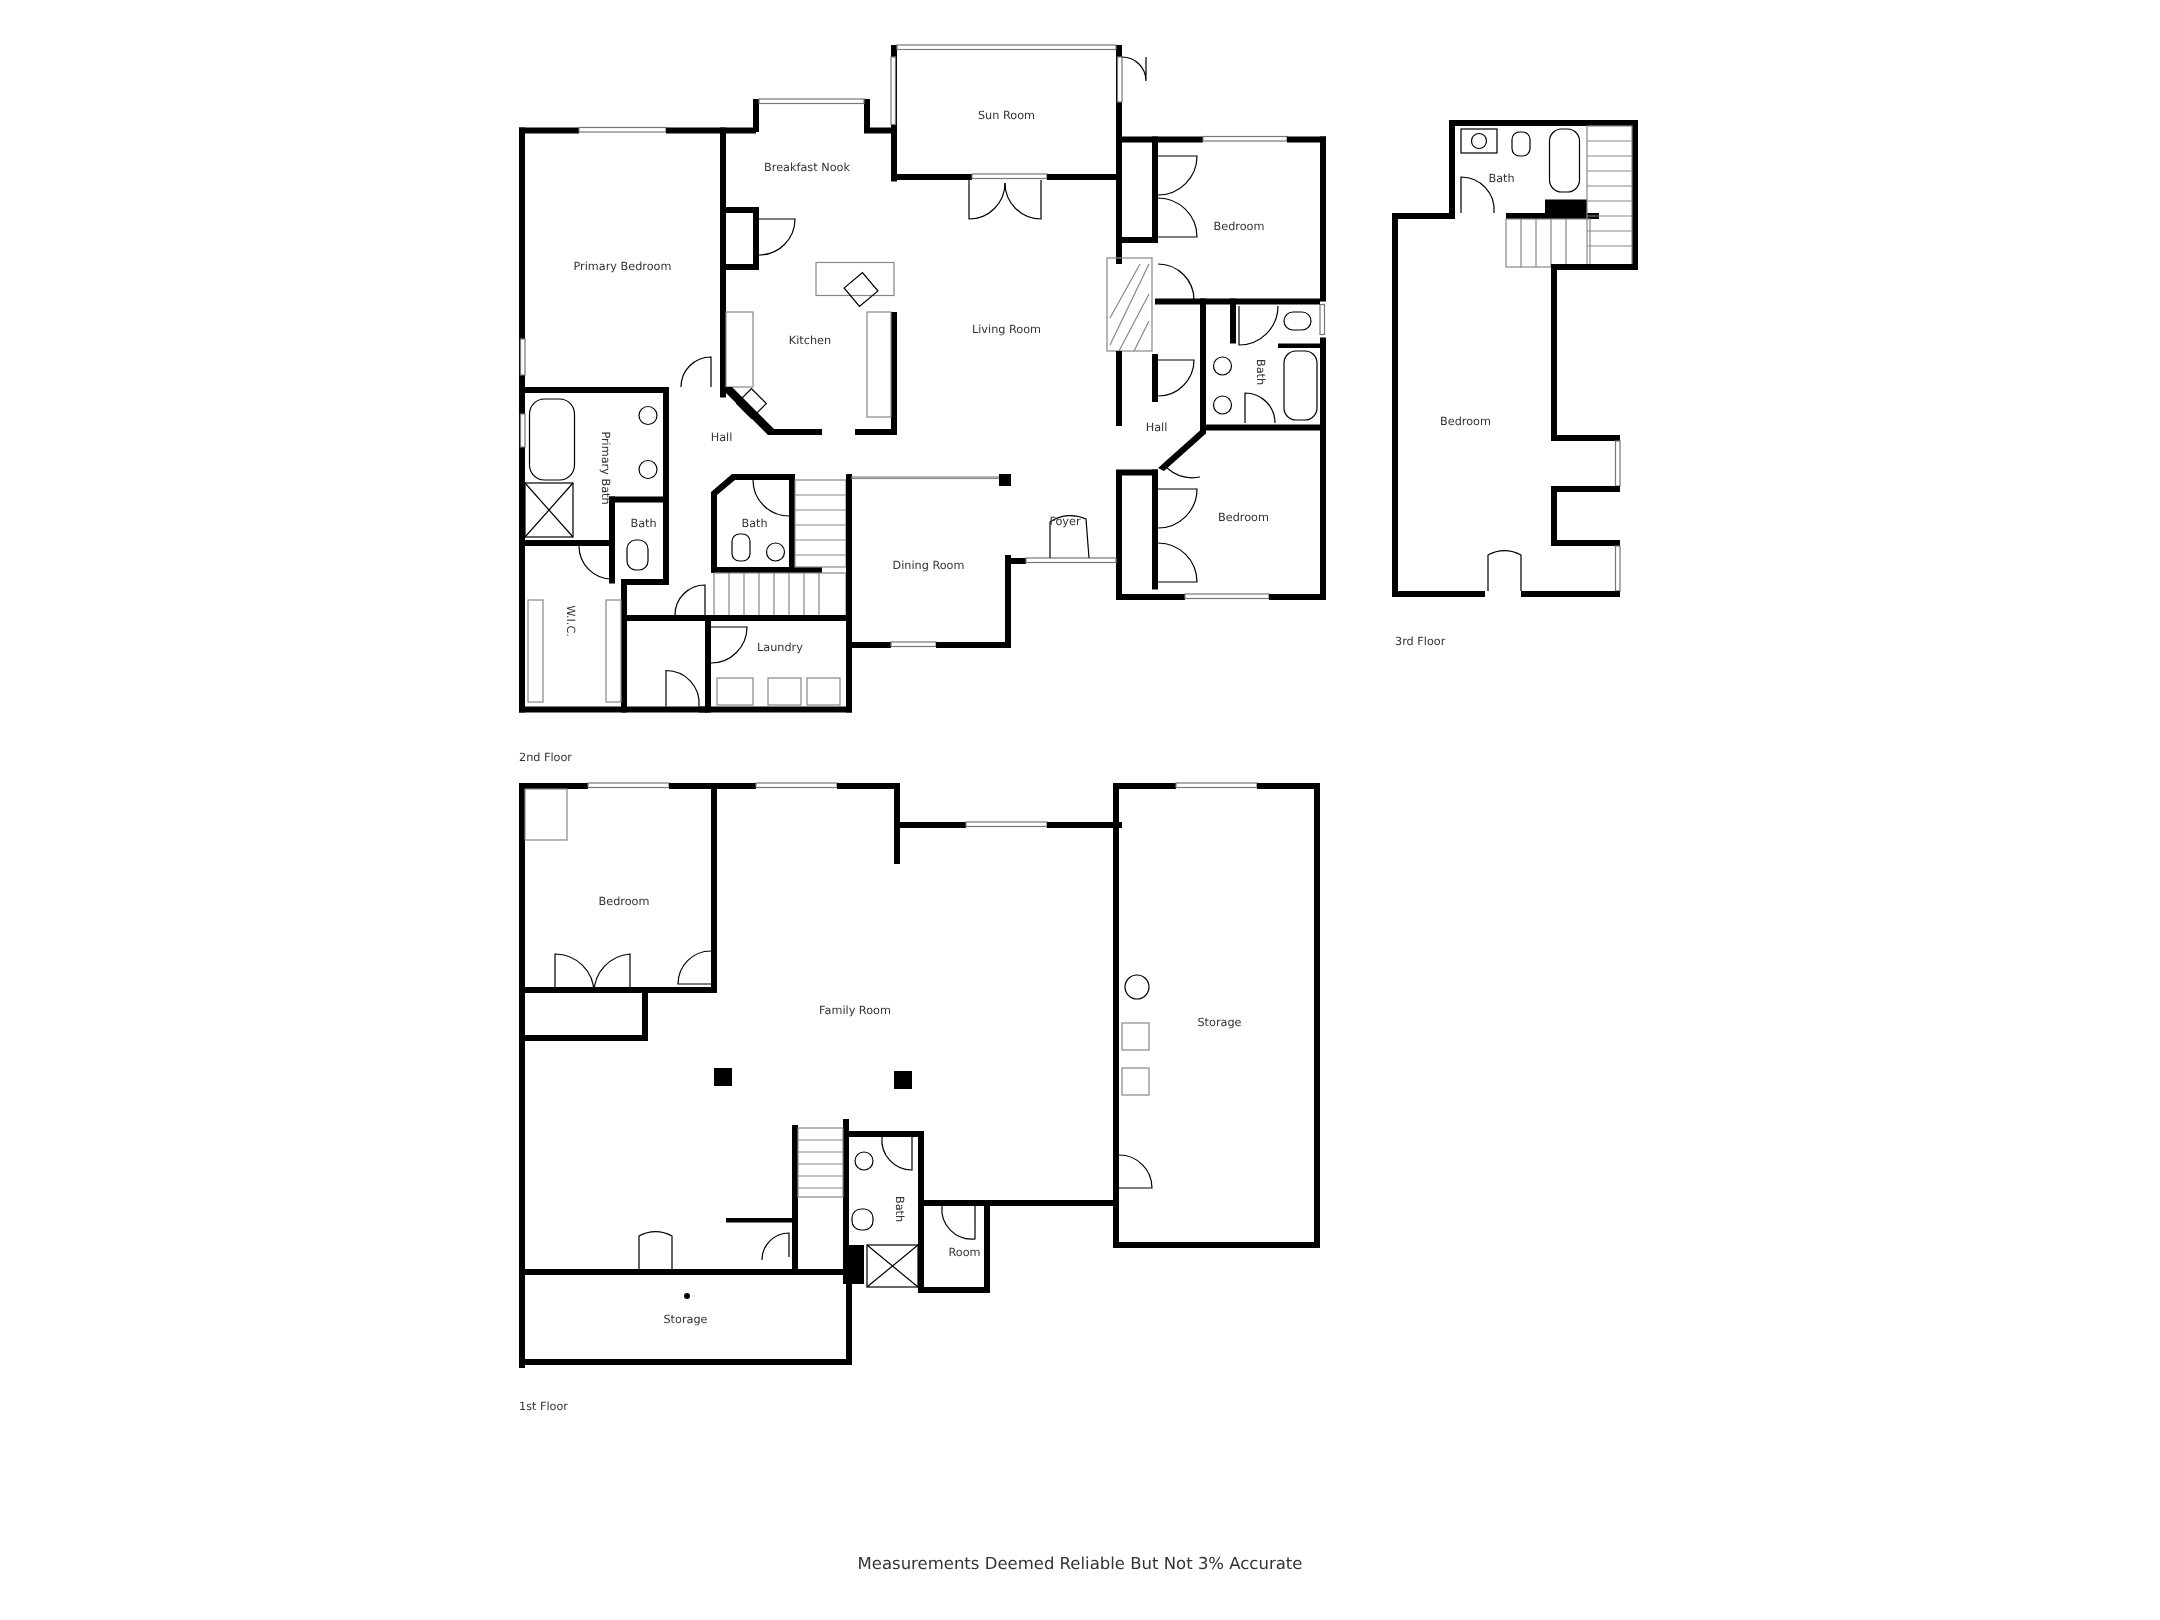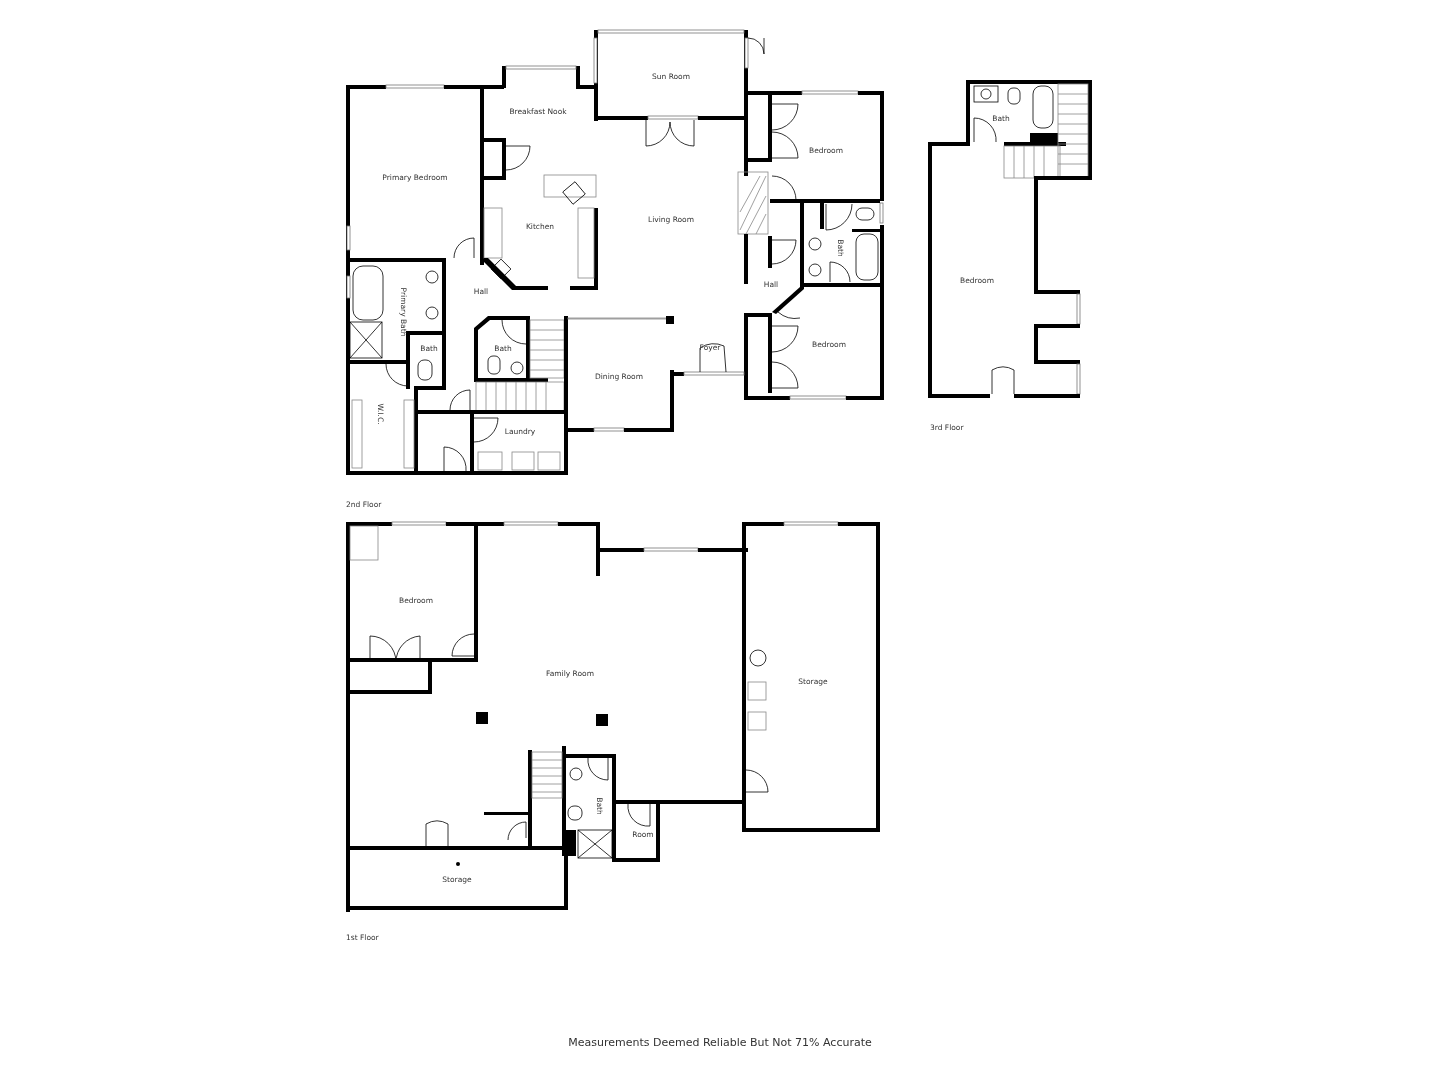--- a/index.html
+++ b/index.html
@@ -284,6 +284,6 @@
   </g>
 </svg>
 
-<div class="footer">Measurements Deemed Reliable But Not 71% Accurate</div>
+<div class="footer">Measurements Deemed Reliable But Not 3% Accurate</div>
 
 </body></html>

